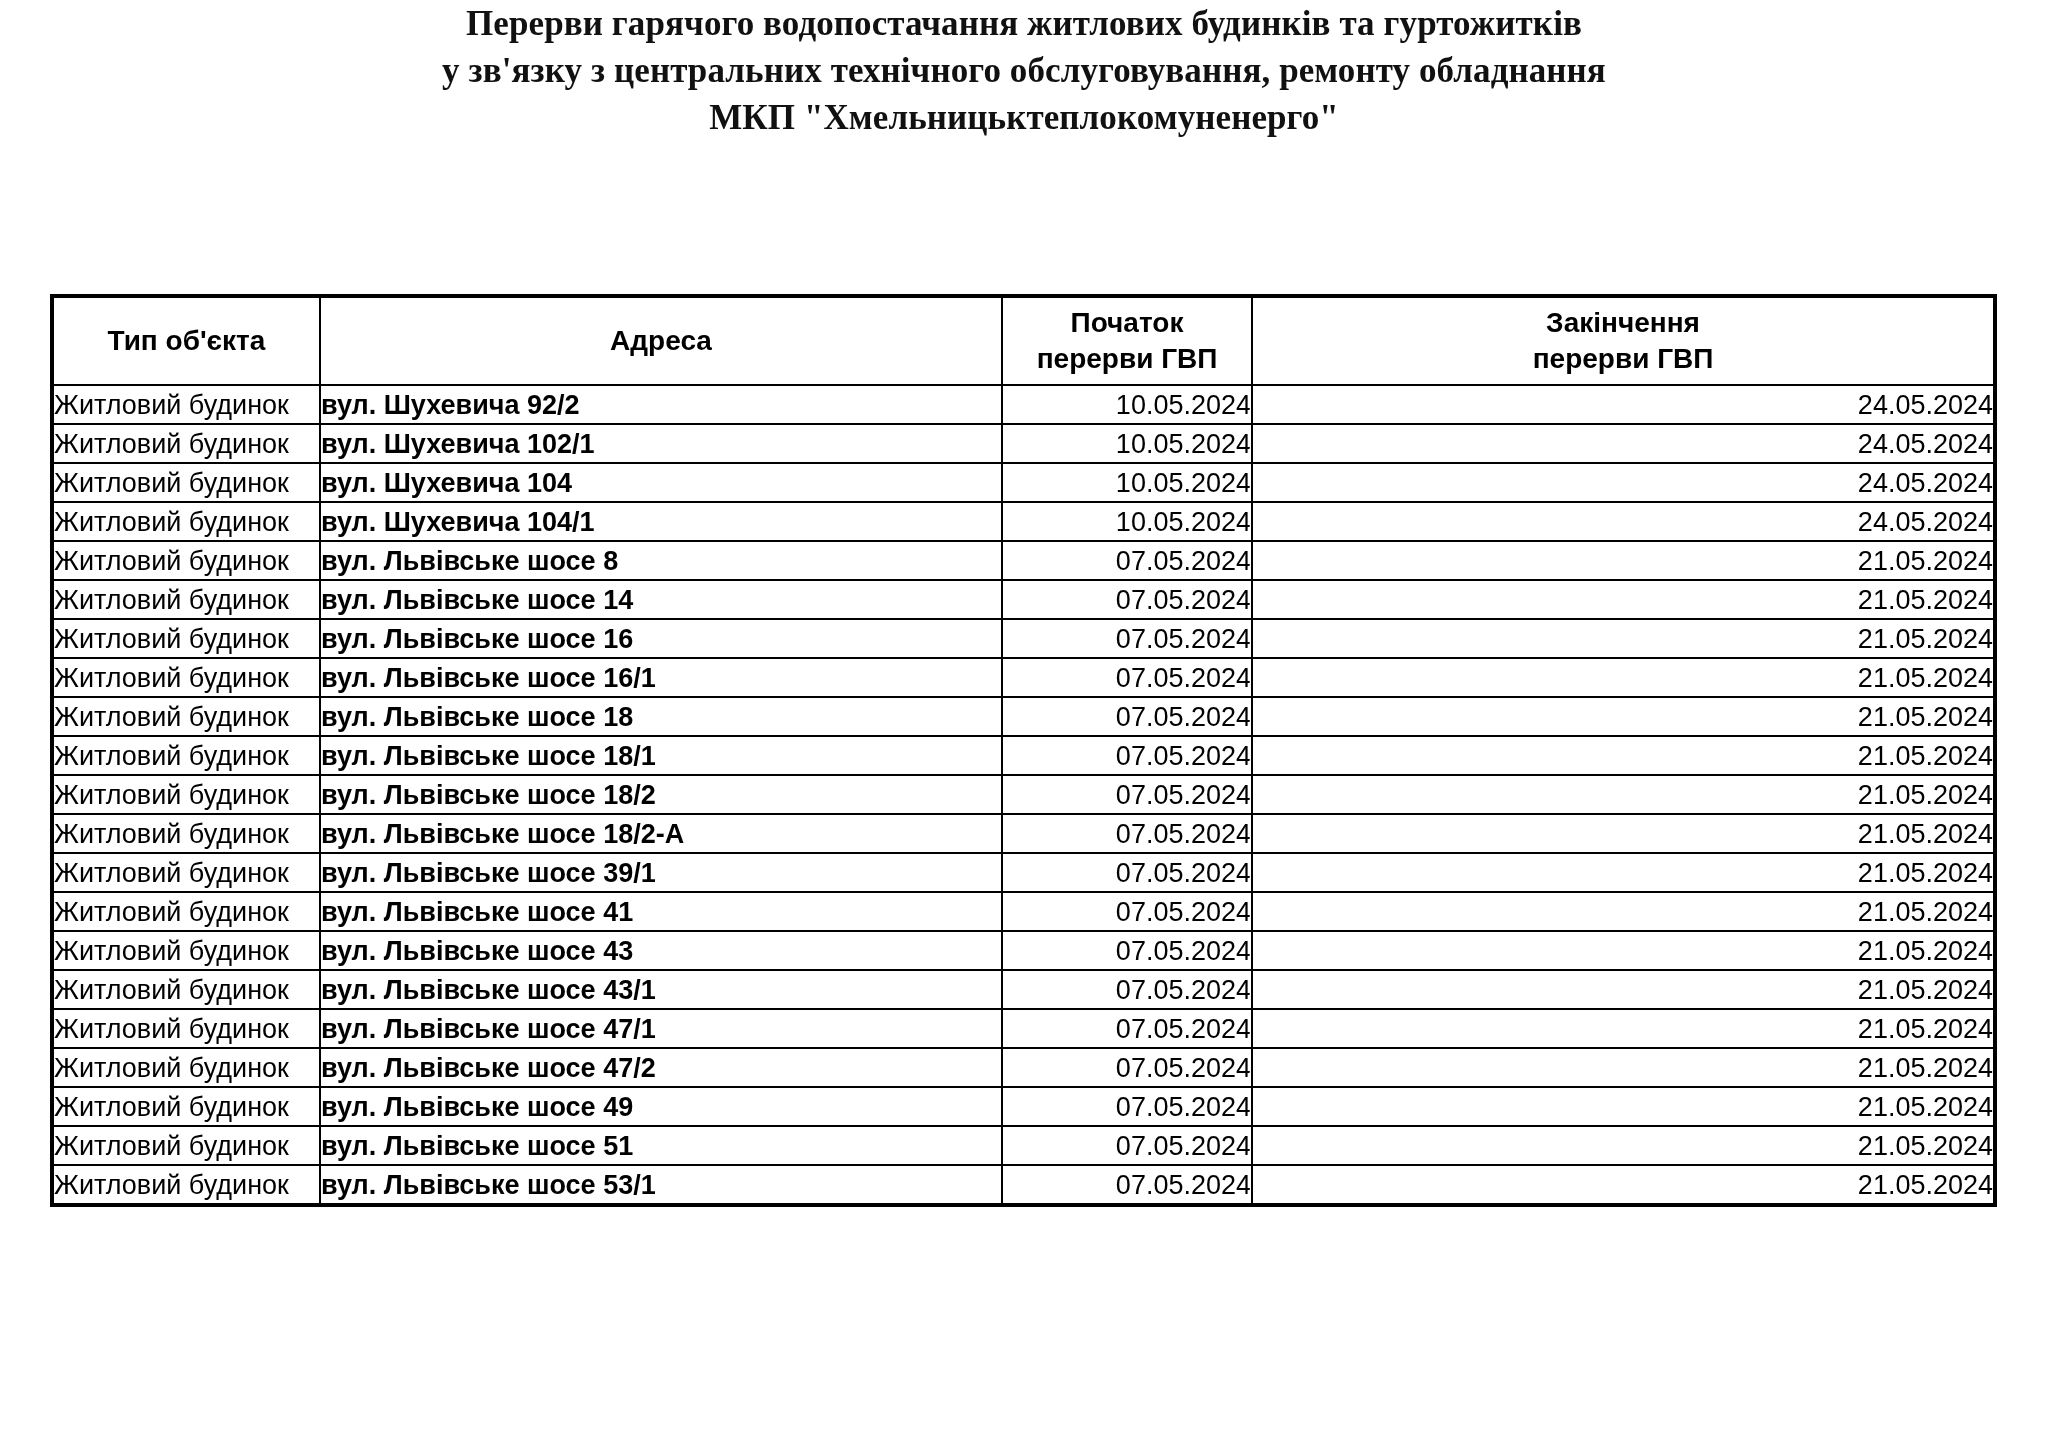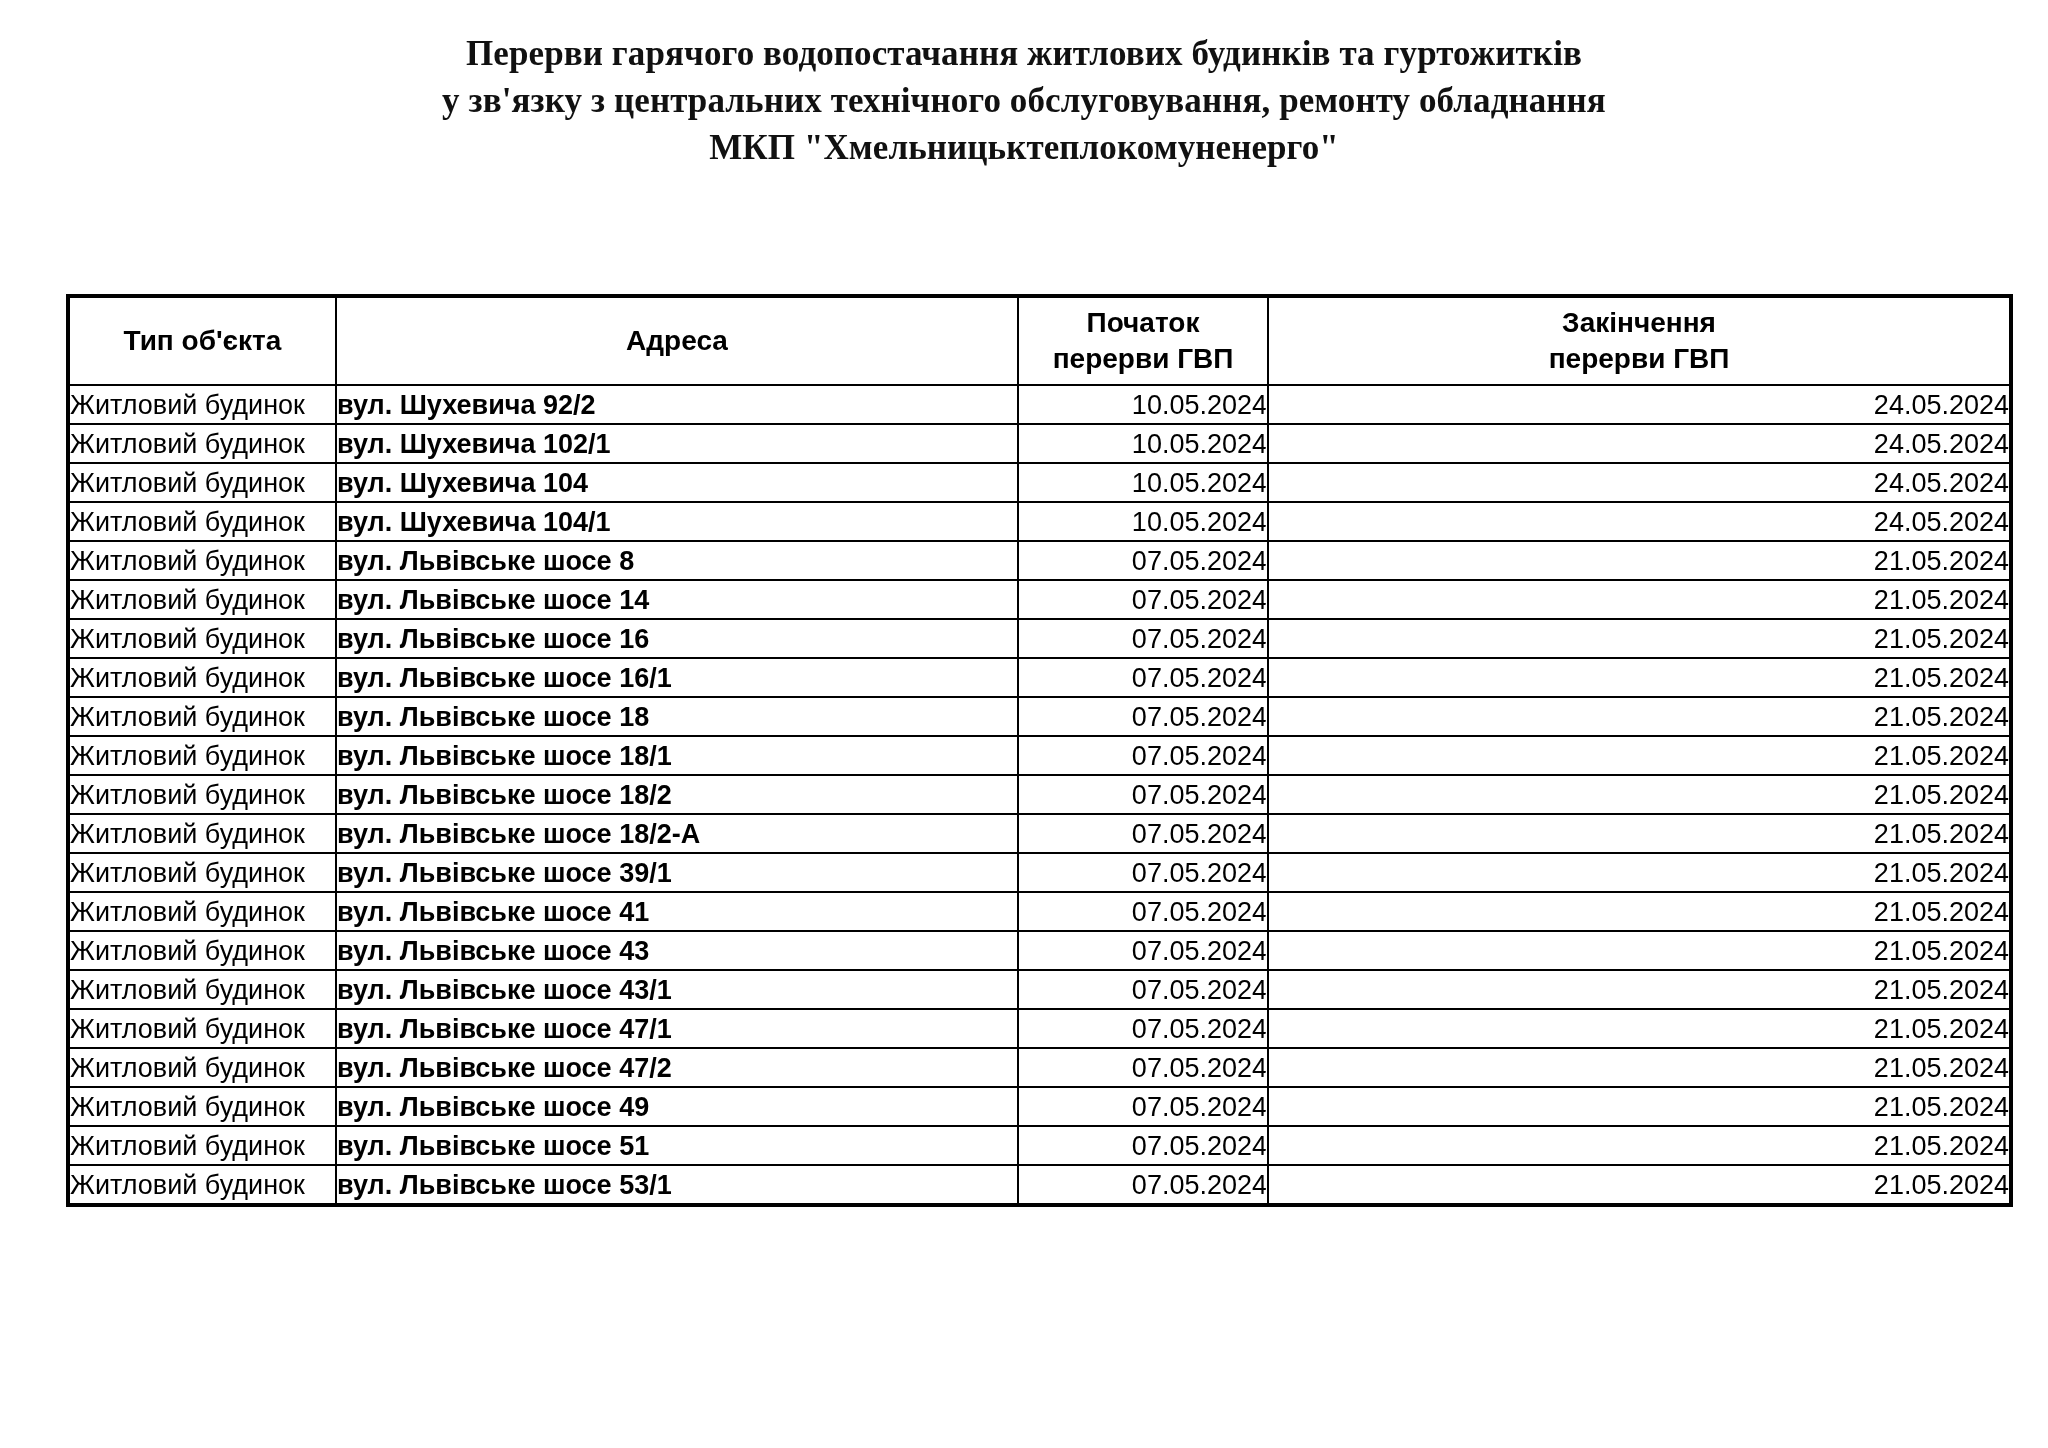--- a/index.html
+++ b/index.html
@@ -24,7 +24,6 @@
 
   
   .title-block {
-    padding-top: 30px;
     text-align: center;
   }
   .title-line {

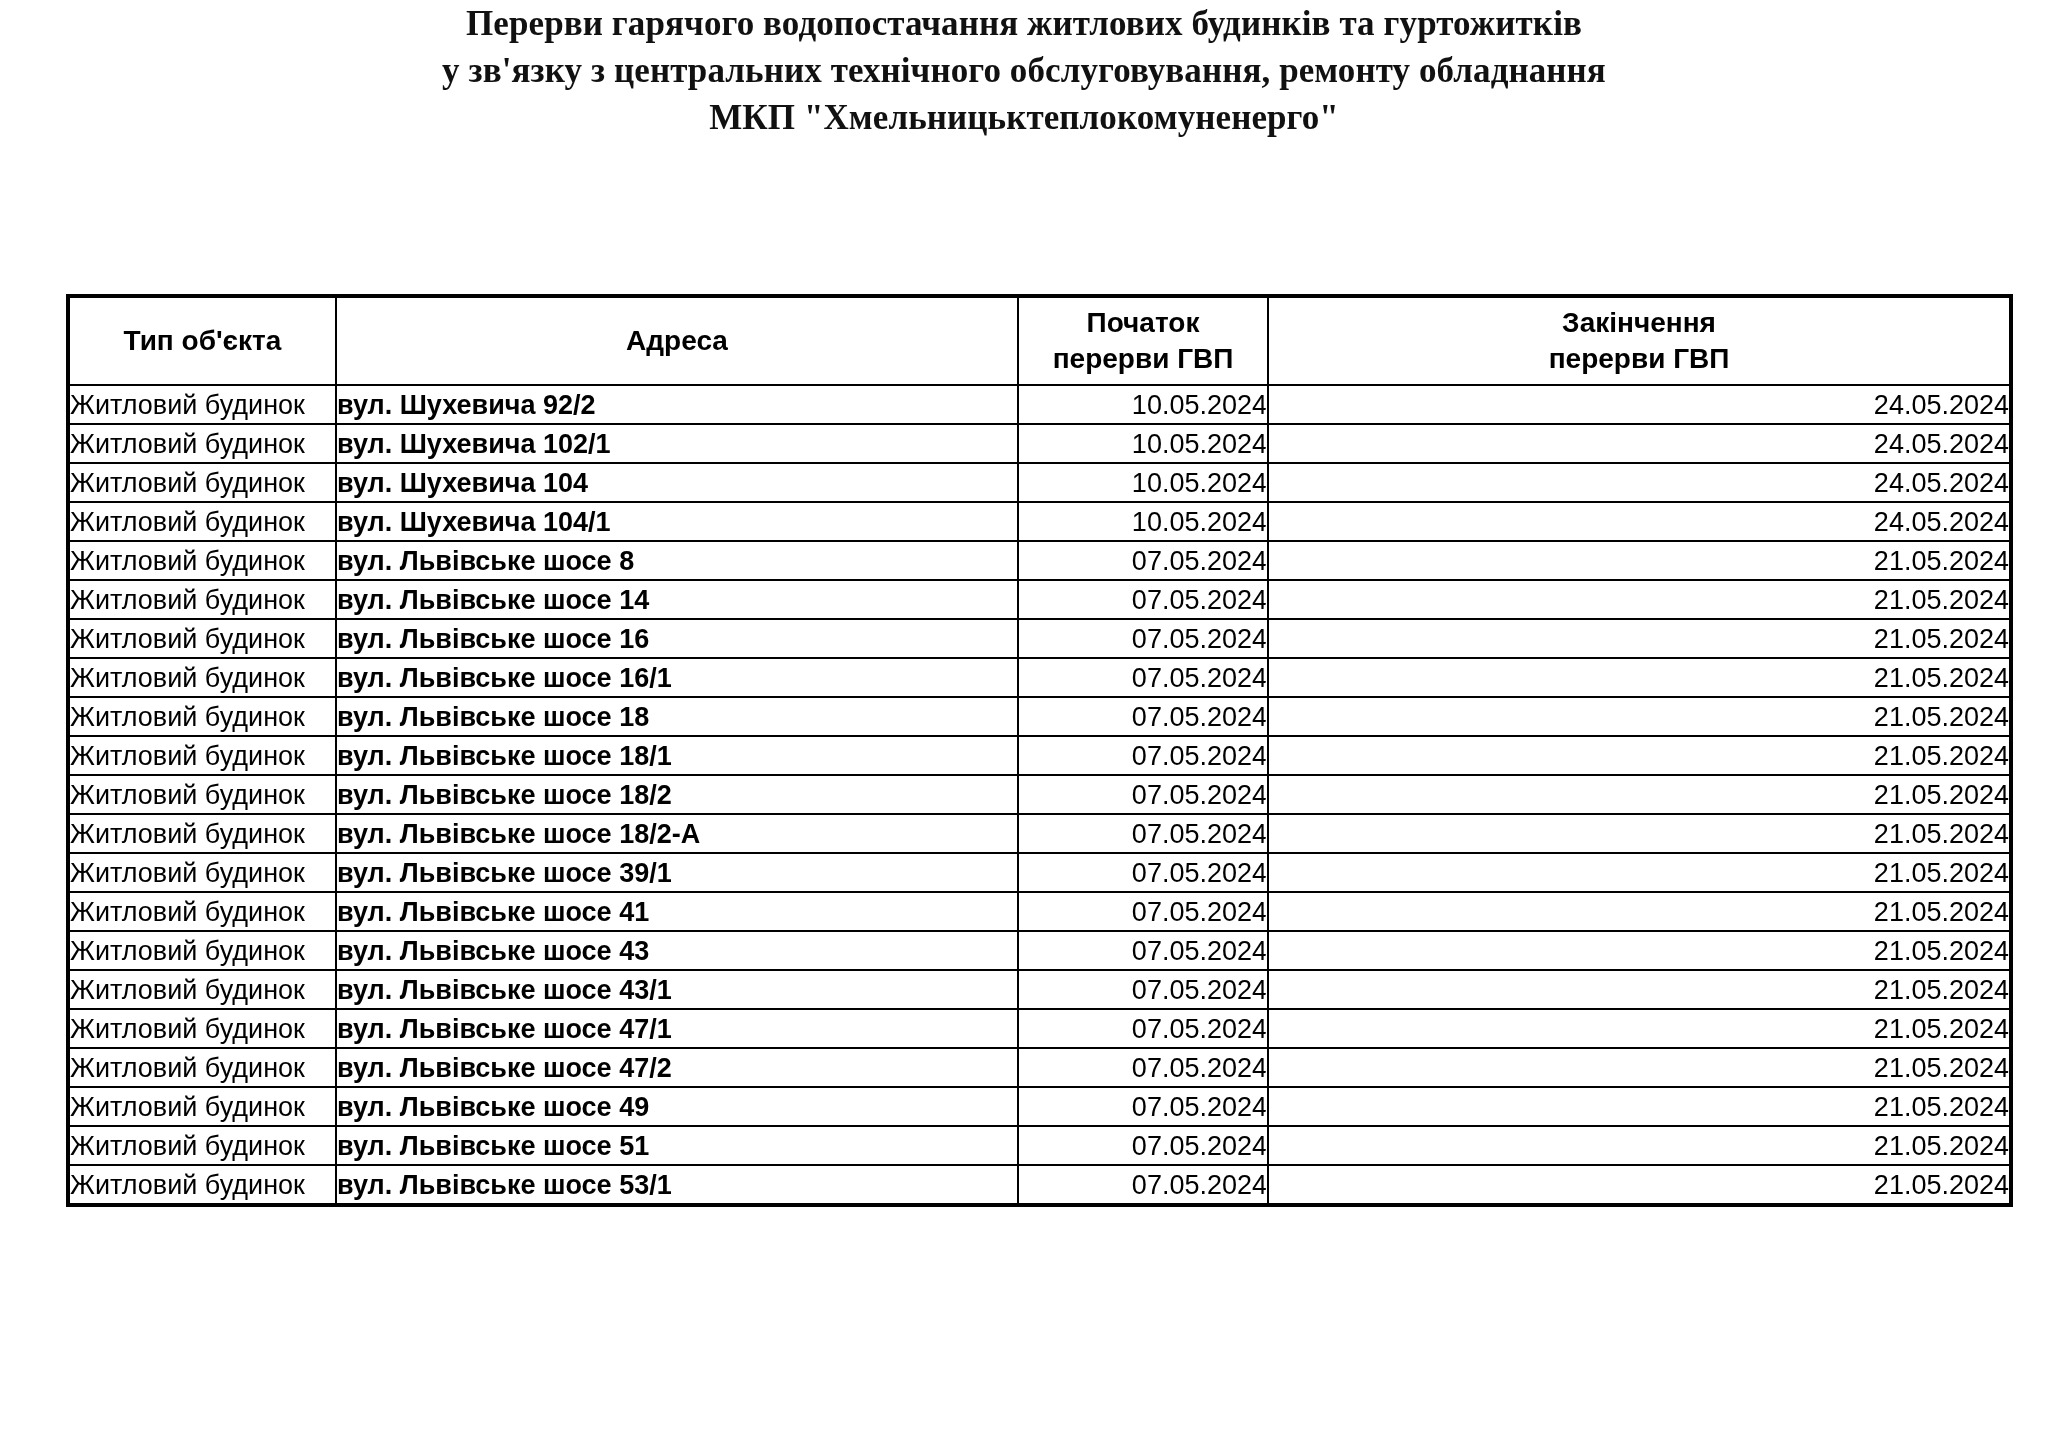--- a/index.html
+++ b/index.html
@@ -42,7 +42,6 @@
     left: 50px;
     top: 294px;
     width: 1943px;
-    margin-left: 16px;
   }
   table.sched {
     border-collapse: collapse;

